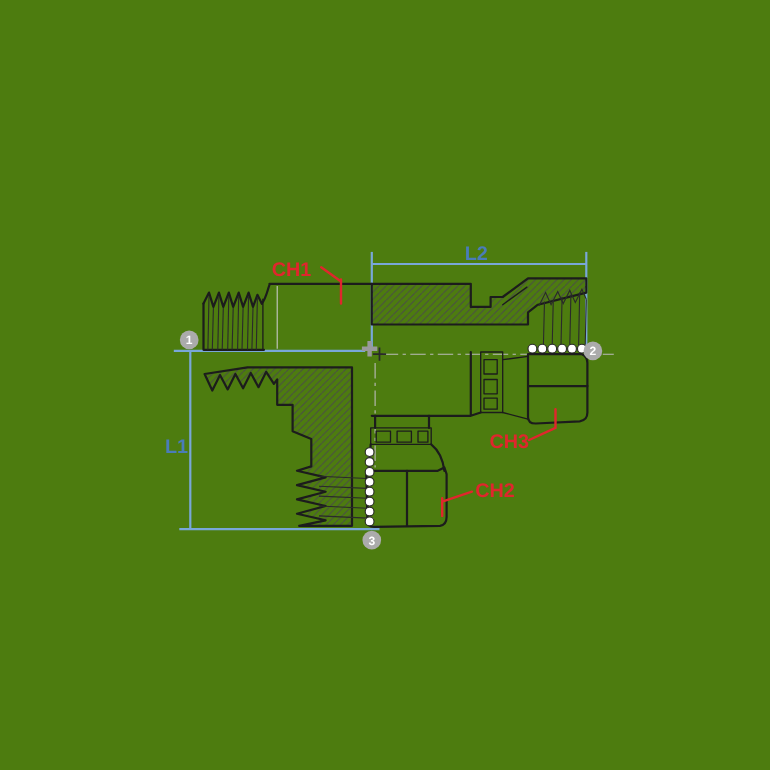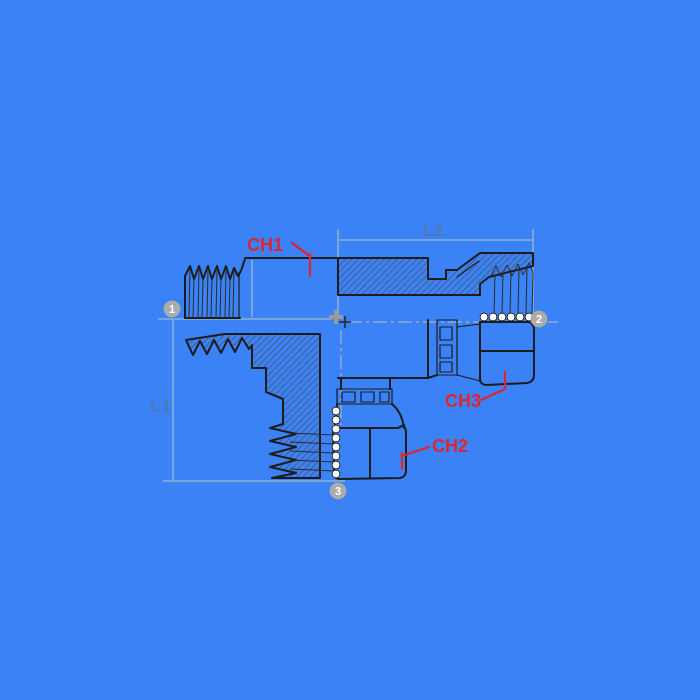--- a/index.html
+++ b/index.html
@@ -3,7 +3,7 @@
 <meta charset="utf-8">
 <style>
   html,body{margin:0;padding:0;background:#ffffff;}
-  .stage{position:relative;width:700px;height:700px;background:#3b82f6;overflow:hidden;
+  .stage{position:relative;width:700px;height:700px;background:#4d7c0f;overflow:hidden;
          font-family:"Liberation Sans", sans-serif;}
   svg text{font-family:"Liberation Sans", sans-serif;}
   .outline{fill:none;stroke:#1c1c1c;stroke-width:2;stroke-linejoin:round;stroke-linecap:round;}

